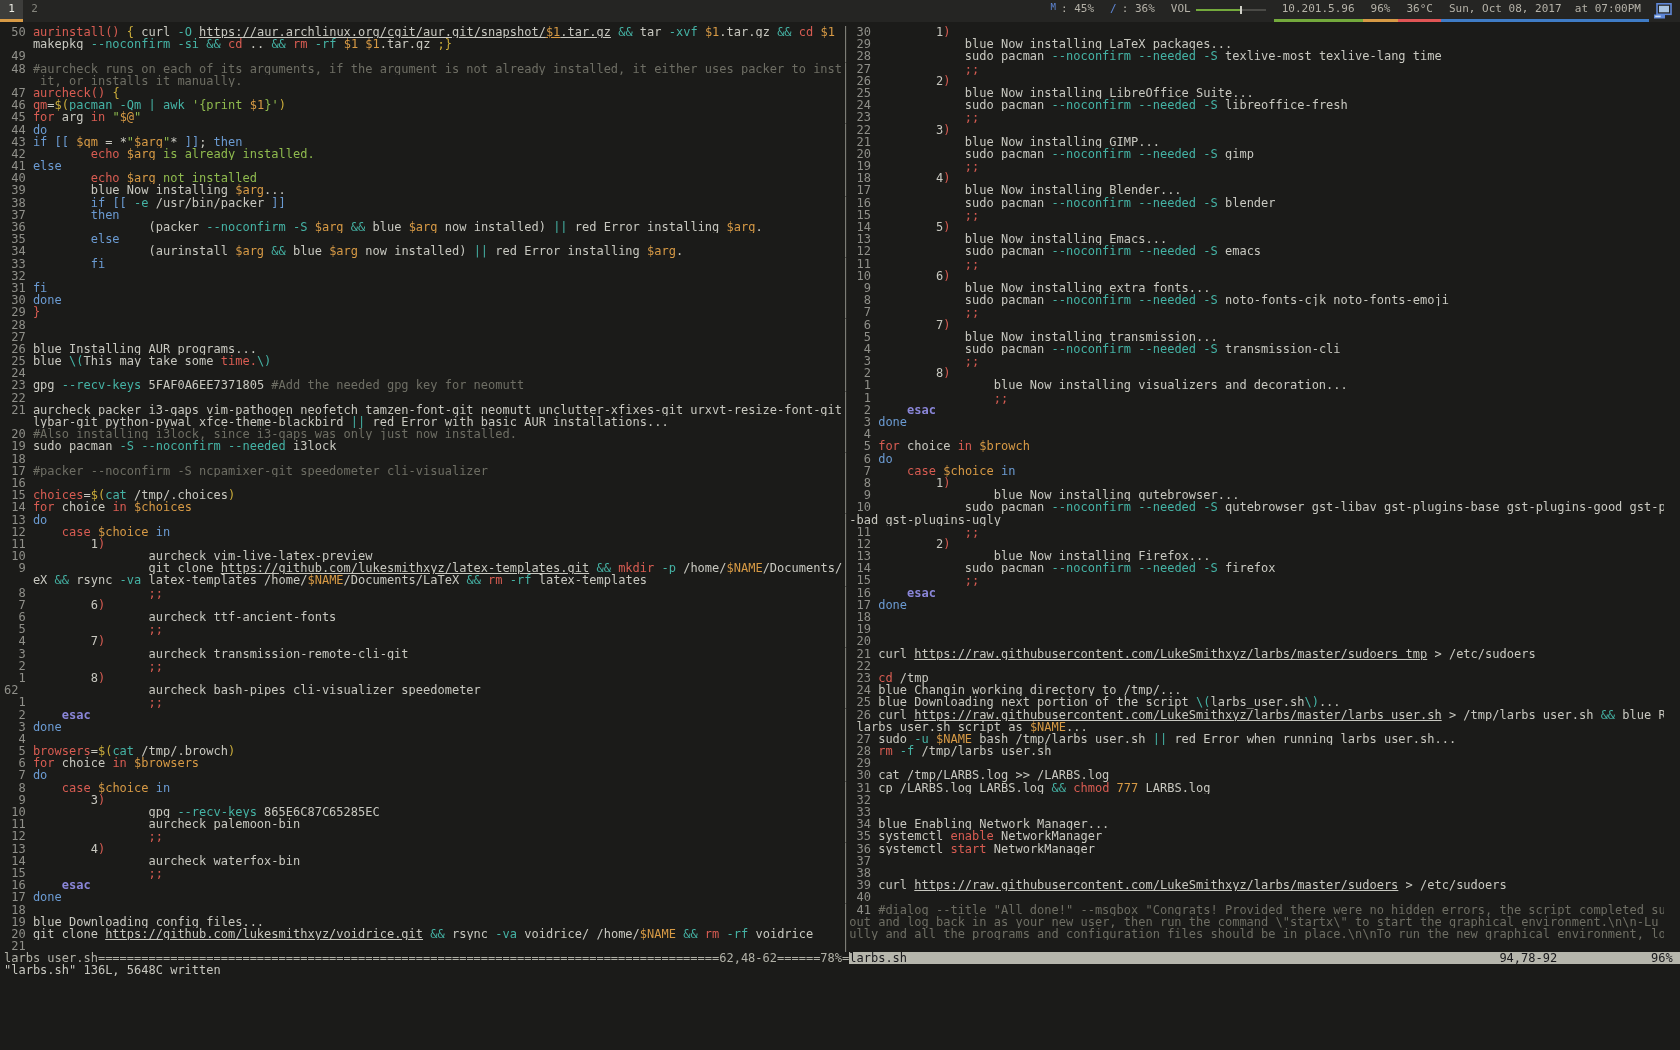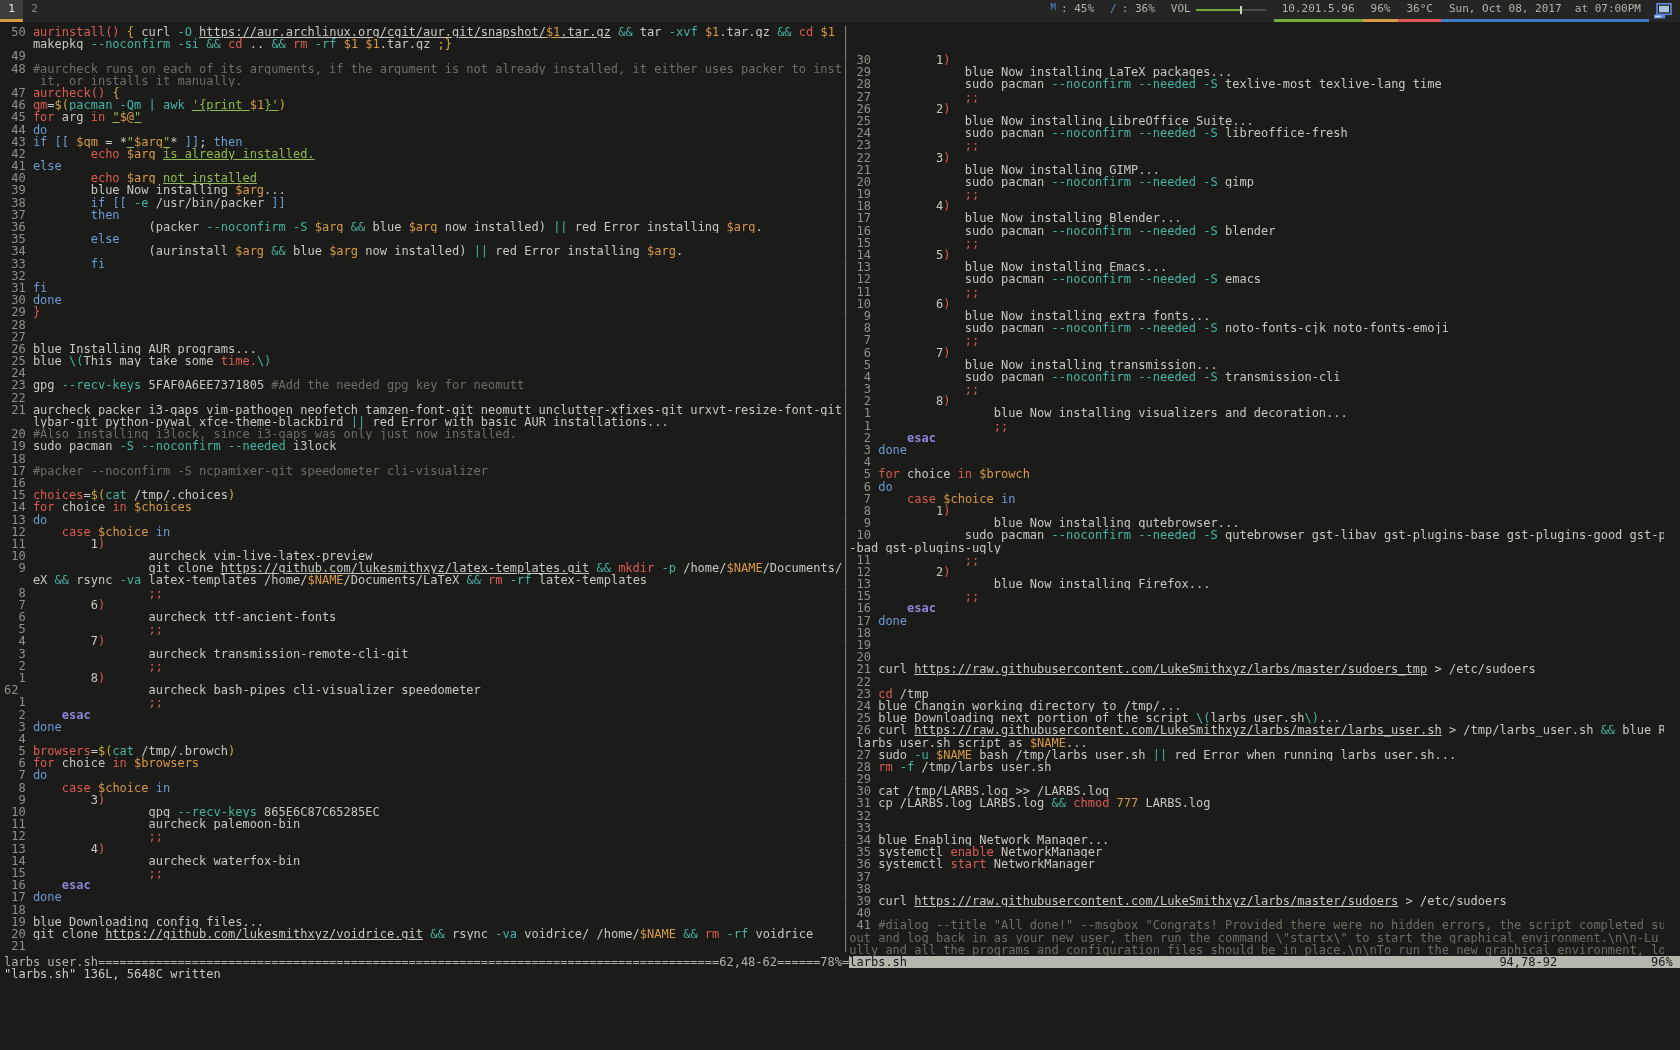--- a/index.html
+++ b/index.html
@@ -28,7 +28,7 @@
   
   .content{display:flex;padding:4px 16px 0 4px;}
   .pane{width:116ch;overflow:hidden;}
-  .pane-right{flex:1;overflow:hidden;margin-top:28px;}
+  .pane-right{flex:1;overflow:hidden;}
   .divider{width:1ch;overflow:hidden;color:#8a8a82;}
   .row{height:12.2px;white-space:pre;overflow:hidden;}
   .num{display:inline-block;width:3ch;margin-right:1ch;text-align:right;color:var(--linenr);}

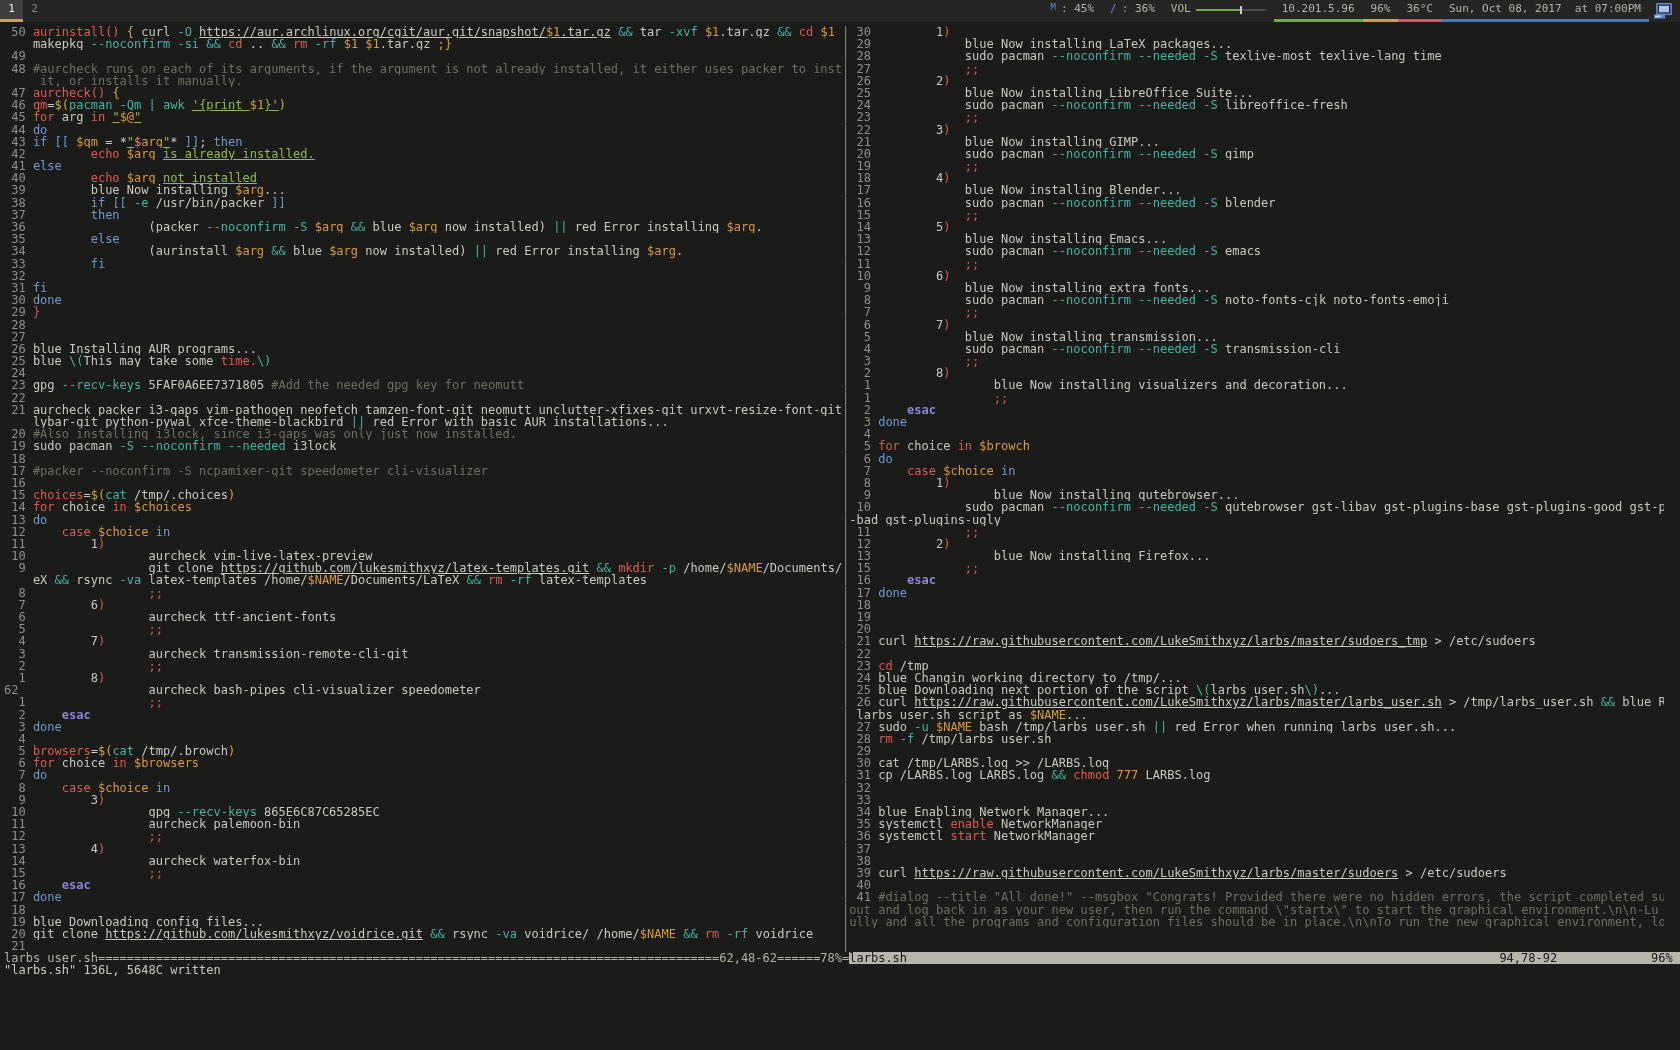--- a/index.html
+++ b/index.html
@@ -35,7 +35,7 @@
   .num.cur{text-align:left;}
   .sg-w{color:var(--fg);} .sg-c{color:var(--comment);} .sg-r{color:var(--red);}
   .sg-o{color:var(--orange);} .sg-y{color:var(--yellow);} .sg-t{color:var(--teal);}
-  .sg-b{color:var(--blue);} .sg-p{color:var(--purple);font-weight:bold;} .sg-g{color:var(--green);text-decoration:underline;}
+  .sg-b{color:var(--blue);} .sg-p{color:var(--purple);font-weight:bold;} .sg-g{color:var(--green);}
   .sg-u{color:var(--fg);text-decoration:underline;}
   .sg-v{color:var(--orange);text-decoration:underline;}
   .sg-m{background:var(--cursor);color:#1b1b19;}

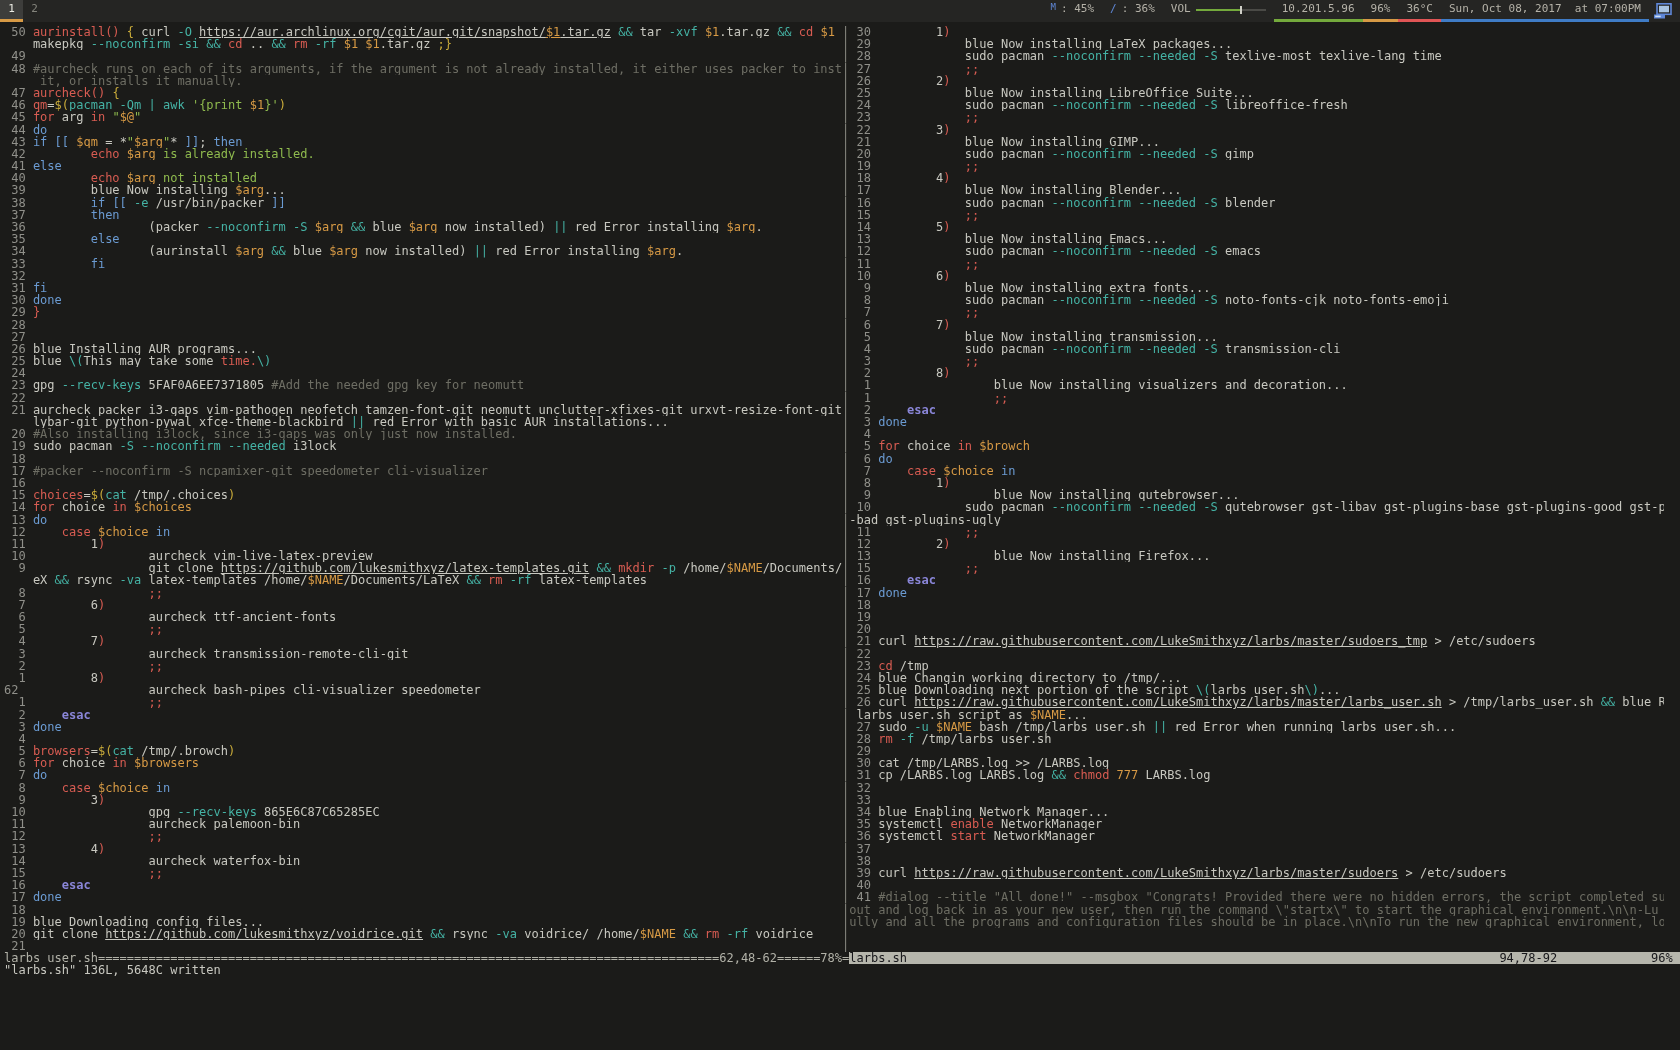--- a/index.html
+++ b/index.html
@@ -283,6 +283,7 @@
         <div class="row"><span class="num">11</span><span class="sg-w">            </span><span class="sg-r">;;</span></div>
         <div class="row"><span class="num">12</span><span class="sg-w">        2</span><span class="sg-r">)</span></div>
         <div class="row"><span class="num">13</span><span class="sg-w">                blue Now installing Firefox...</span></div>
+        <div class="row"><span class="num">14</span><span class="sg-w">            sudo pacman </span><span class="sg-t">--noconfirm</span><span class="sg-w"> </span><span class="sg-t">--needed</span><span class="sg-w"> </span><span class="sg-t">-S</span><span class="sg-w"> firefox</span></div>
         <div class="row"><span class="num">15</span><span class="sg-w">            </span><span class="sg-r">;;</span></div>
         <div class="row"><span class="num">16</span><span class="sg-w">    </span><span class="sg-p">esac</span></div>
         <div class="row"><span class="num">17</span><span class="sg-b">done</span></div>

